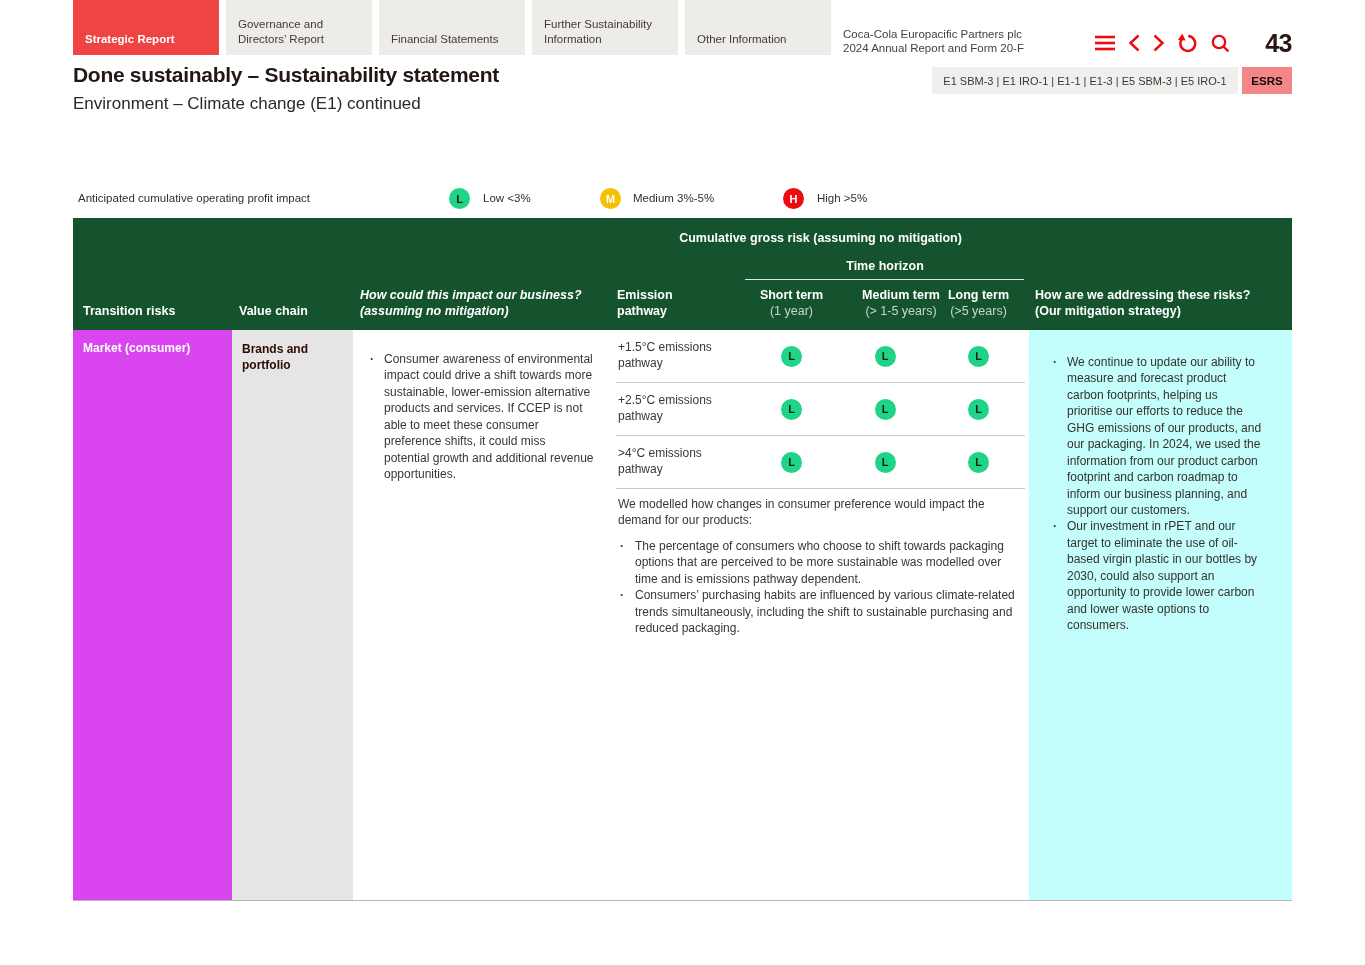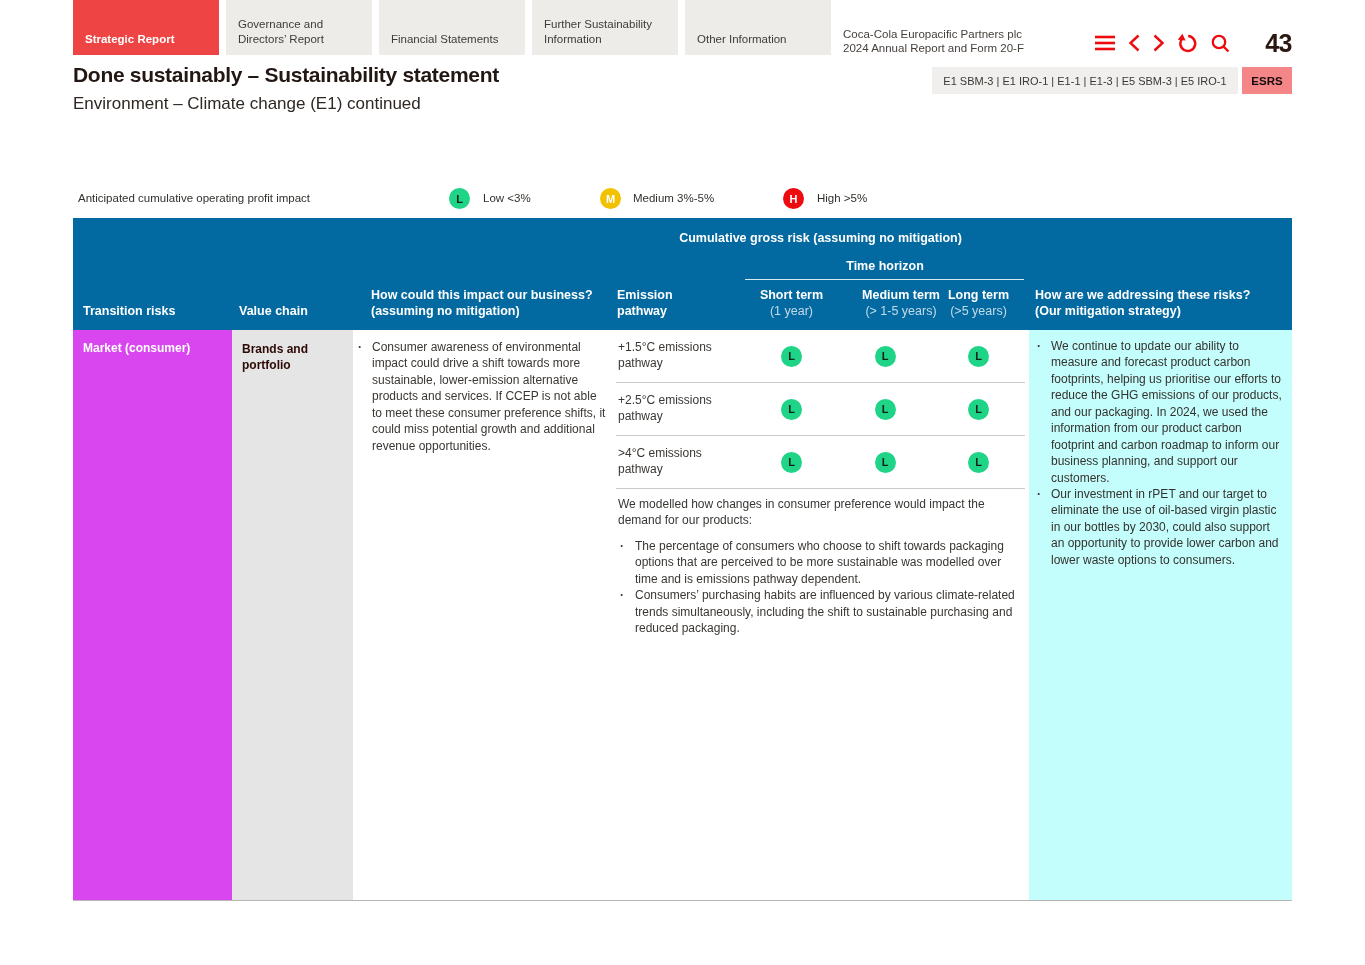--- a/index.html
+++ b/index.html
@@ -40,7 +40,7 @@
 
   
   .risk-table{position:absolute;left:73px;top:218px;width:1219px;}
-  .thead{position:relative;height:112px;background:#0369a1;color:#fff;}
+  .thead{position:relative;height:112px;background:#14532d;color:#fff;}
   .gh-cumulative{position:absolute;left:543px;top:13px;width:409px;text-align:center;
                  font-size:12.5px;font-weight:bold;}
   .gh-timehorizon{position:absolute;left:672px;top:41px;width:280px;text-align:center;

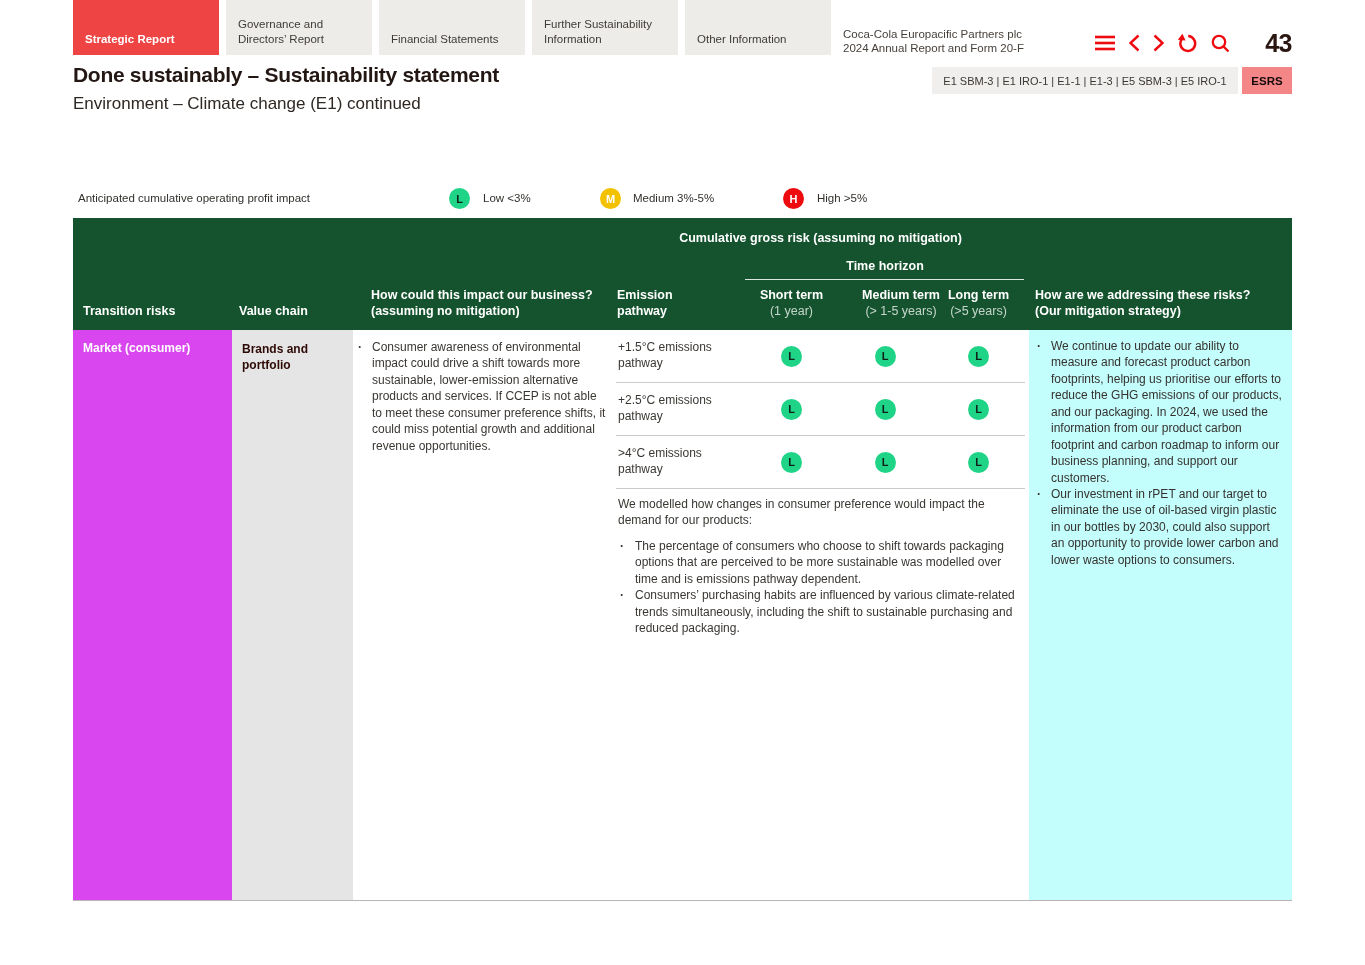--- a/index.html
+++ b/index.html
@@ -50,7 +50,7 @@
   .hcell{position:absolute;bottom:10px;font-size:12.5px;font-weight:bold;line-height:1.27;}
   .h-transition{left:10px;}
   .h-valuechain{left:166px;}
-  .h-impact{left:298px;width:250px;}
+  .h-impact{left:287px;width:250px;font-style:italic;}
   .h-emission{left:544px;width:110px;}
   .h-short{left:672px;width:93px;text-align:center;}
   .h-medium{left:781px;width:94px;text-align:center;margin-top:21px;}

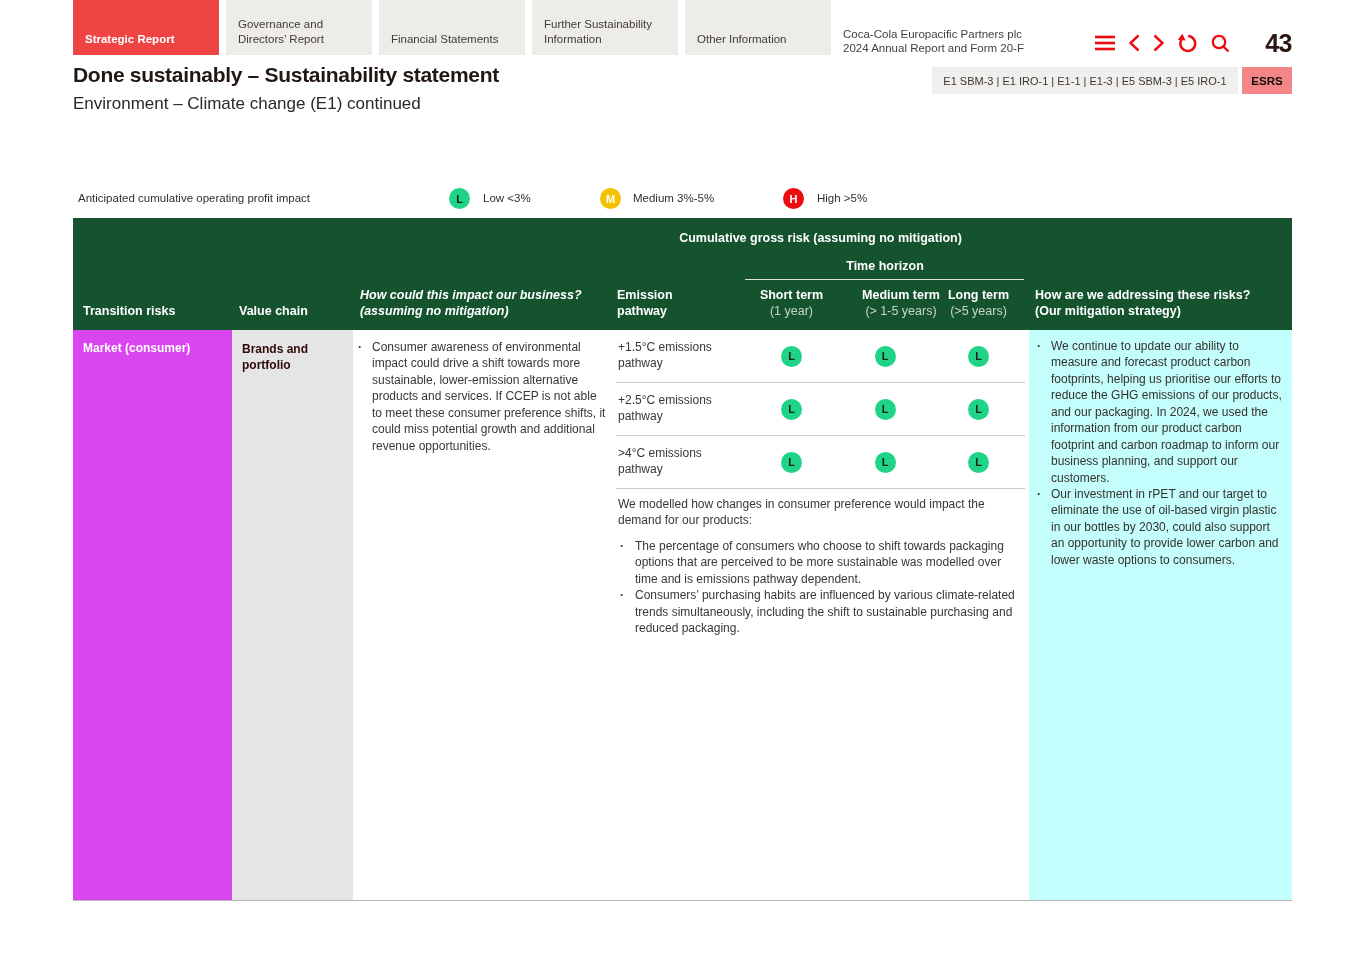--- a/index.html
+++ b/index.html
@@ -65,7 +65,7 @@
              box-sizing:border-box;padding:11px 10px;color:#2d0a06;font-size:12px;
              font-weight:bold;line-height:1.35;}
   .col-impact{position:absolute;left:280px;top:0;width:263px;height:100%;box-sizing:border-box;}
-  .col-impact ul{margin:0;padding:9px 10px 0 5px;list-style:none;}
+  .col-impact ul{margin:12px;padding:9px 10px 0 5px;list-style:none;}
   .col-impact li{position:relative;padding-left:14px;font-size:12px;line-height:1.37;color:#3a3733;}
   .col-impact li::before{content:"\00B7";position:absolute;left:0;top:0;font-weight:bold;}
 

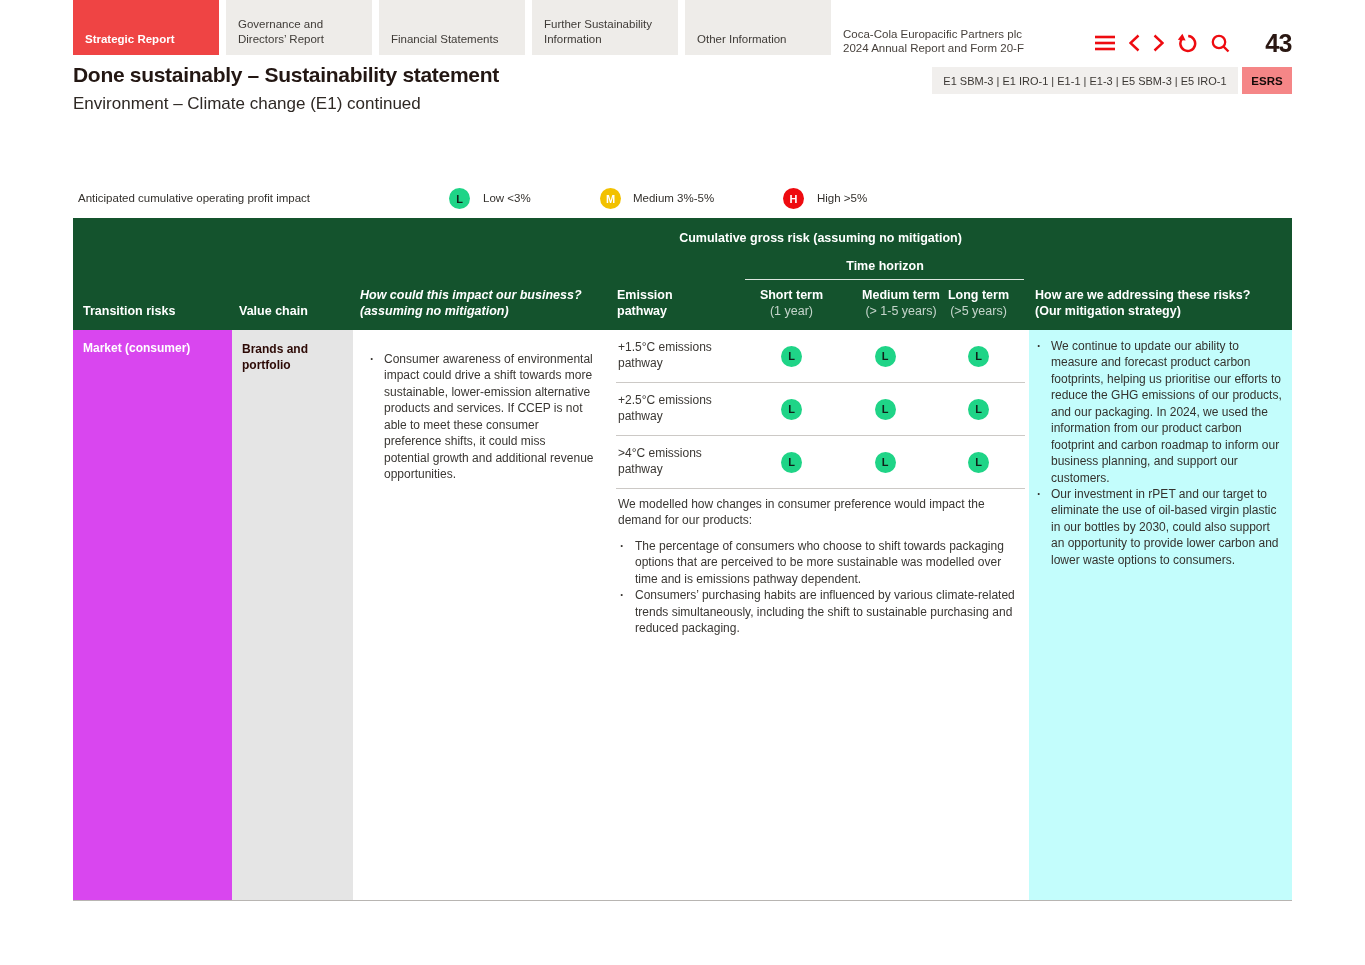--- a/index.html
+++ b/index.html
@@ -84,7 +84,7 @@
 
   .col-address{position:absolute;left:956px;top:0;width:263px;height:100%;background:#c3fdfc;
                box-sizing:border-box;padding:8px 10px 0 8px;}
-  .col-address ul{margin:0;padding:0;list-style:none;}
+  .col-address ul{margin:16px;padding:0;list-style:none;}
   .col-address li{position:relative;padding-left:14px;font-size:12px;line-height:1.37;color:#35322e;}
   .col-address li::before{content:"\00B7";position:absolute;left:0;top:0;font-weight:bold;}
 

